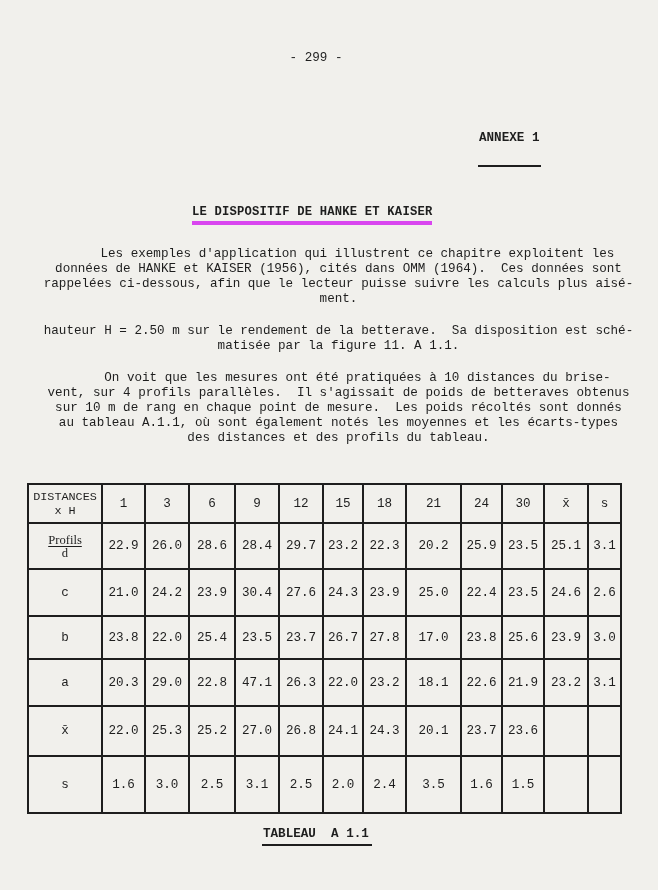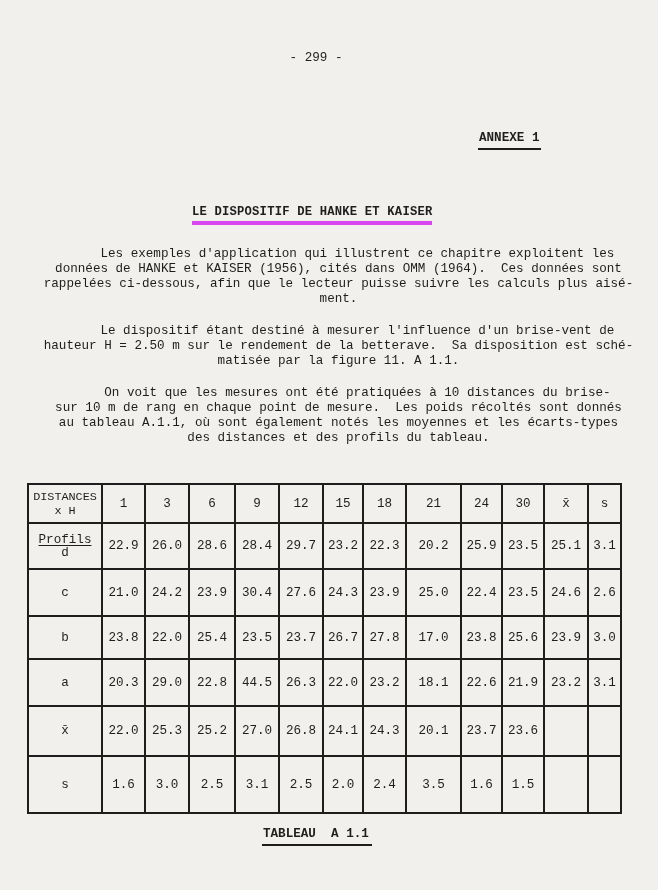--- a/index.html
+++ b/index.html
@@ -36,7 +36,7 @@
     font-size: 12.6px;
     font-weight: bold;
     border-bottom: 2px solid #1e1e1e;
-    padding: 0 2px 3px 1px;
+    padding: 0 2px 20px 1px;
   }
   .doc-title {
     position: absolute;

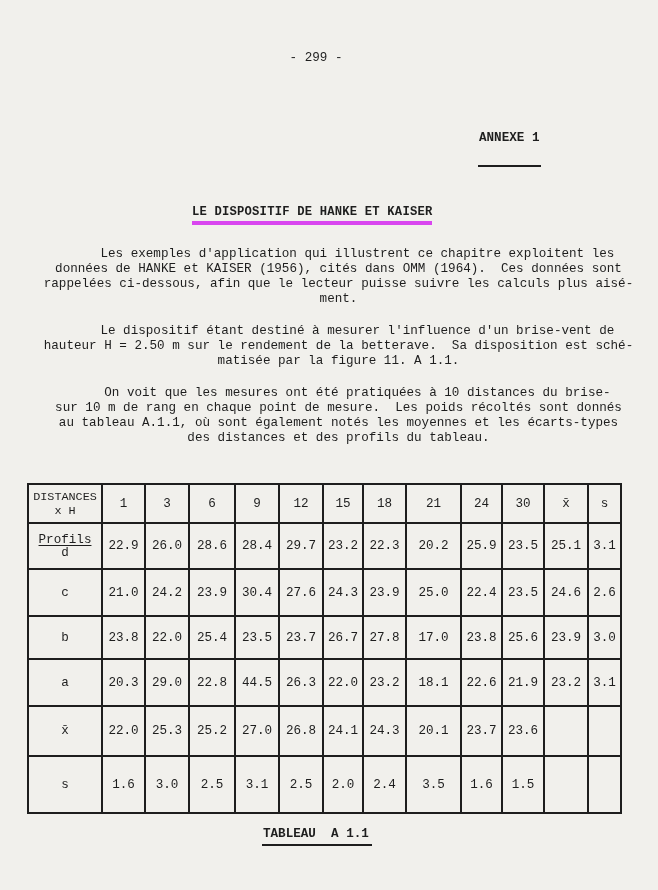--- a/index.html
+++ b/index.html
@@ -125,7 +125,6 @@
         <div class="line">ment.</div>
       </div>
       <div class="para">
-        <div class="line">     Le dispositif étant destiné à mesurer l'influence d'un brise-vent de</div>
         <div class="line">hauteur H = 2.50 m sur le rendement de la betterave.  Sa disposition est sché-</div>
         <div class="line">matisée par la figure 11. A 1.1.</div>
       </div>

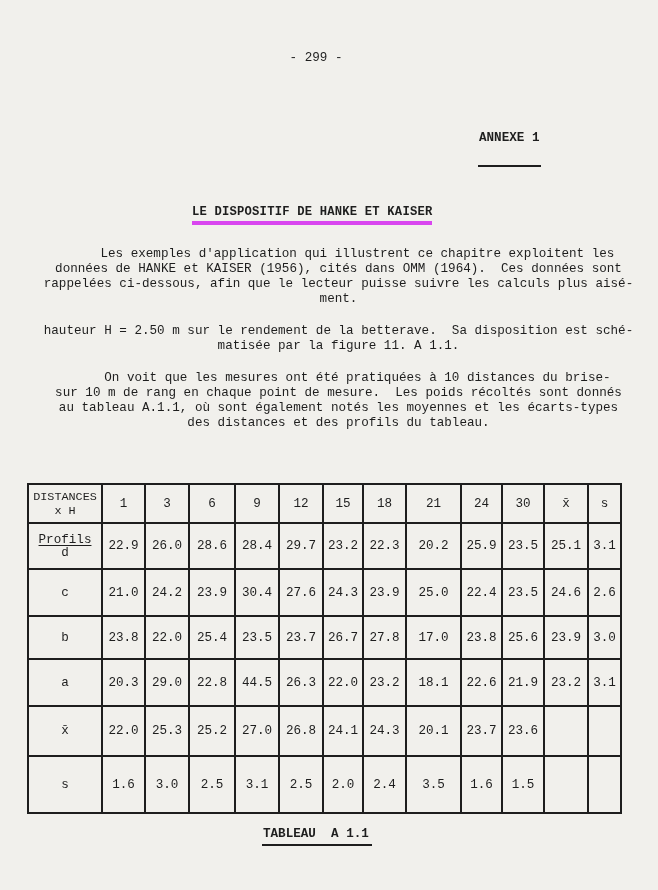--- a/index.html
+++ b/index.html
@@ -130,6 +130,7 @@
       </div>
       <div class="para">
         <div class="line">     On voit que les mesures ont été pratiquées à 10 distances du brise-</div>
+        <div class="line">vent, sur 4 profils parallèles.  Il s'agissait de poids de betteraves obtenus</div>
         <div class="line">sur 10 m de rang en chaque point de mesure.  Les poids récoltés sont donnés</div>
         <div class="line">au tableau A.1.1, où sont également notés les moyennes et les écarts-types</div>
         <div class="line">des distances et des profils du tableau.</div>

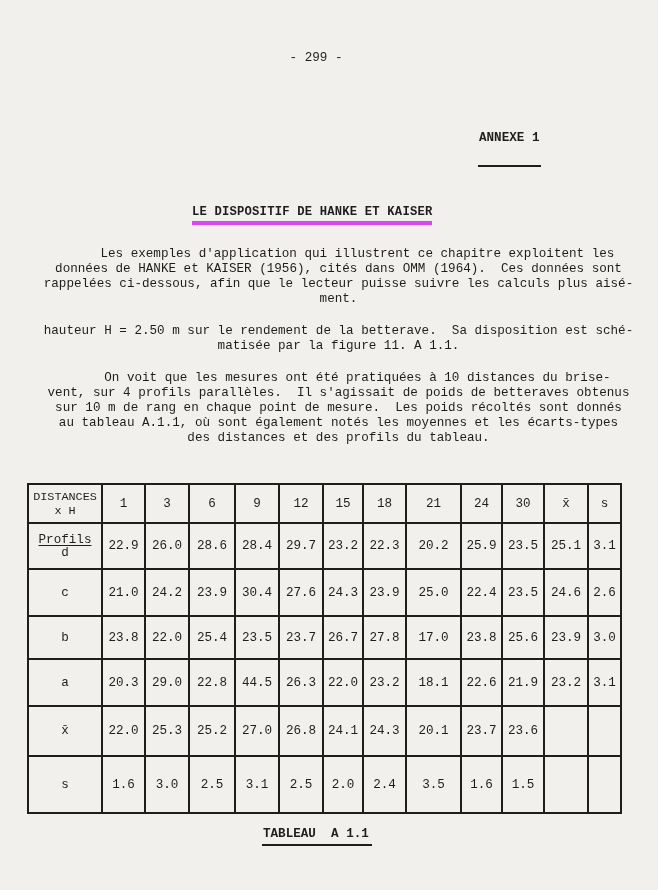--- a/index.html
+++ b/index.html
@@ -88,7 +88,7 @@
     line-height: 14px;
     vertical-align: middle;
   }
-  .profils-cell { vertical-align: top; padding-top: 2px; }
+  .profils-cell { vertical-align: top; padding-top: 2px; font-family: Liberation Serif, serif; }
   .profils-title {
     text-decoration: underline;
     text-underline-offset: 2px;

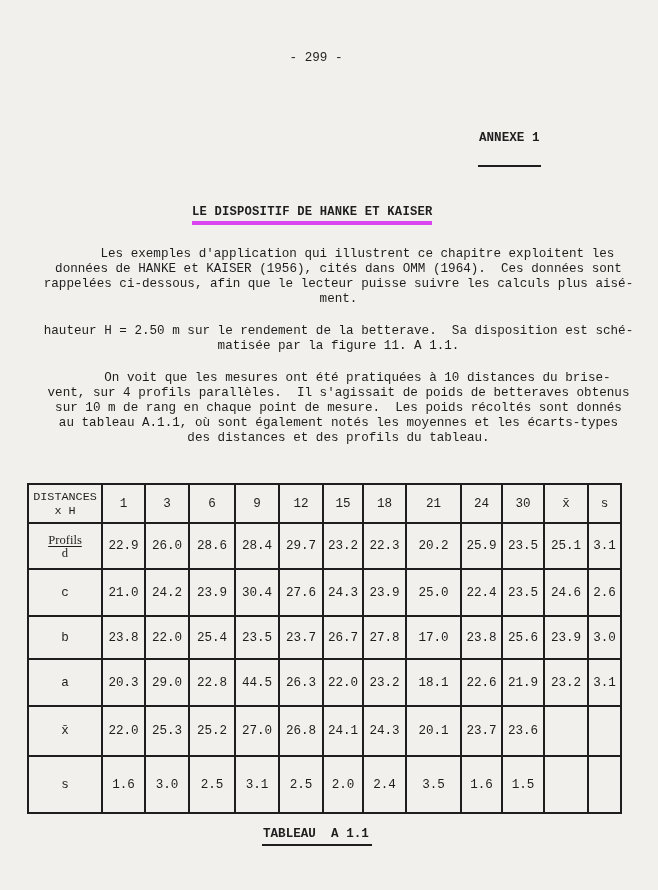--- a/index.html
+++ b/index.html
@@ -227,7 +227,7 @@
           <td>20.3</td>
           <td>29.0</td>
           <td>22.8</td>
-          <td>44.5</td>
+          <td>47.1</td>
           <td>26.3</td>
           <td>22.0</td>
           <td>23.2</td>

